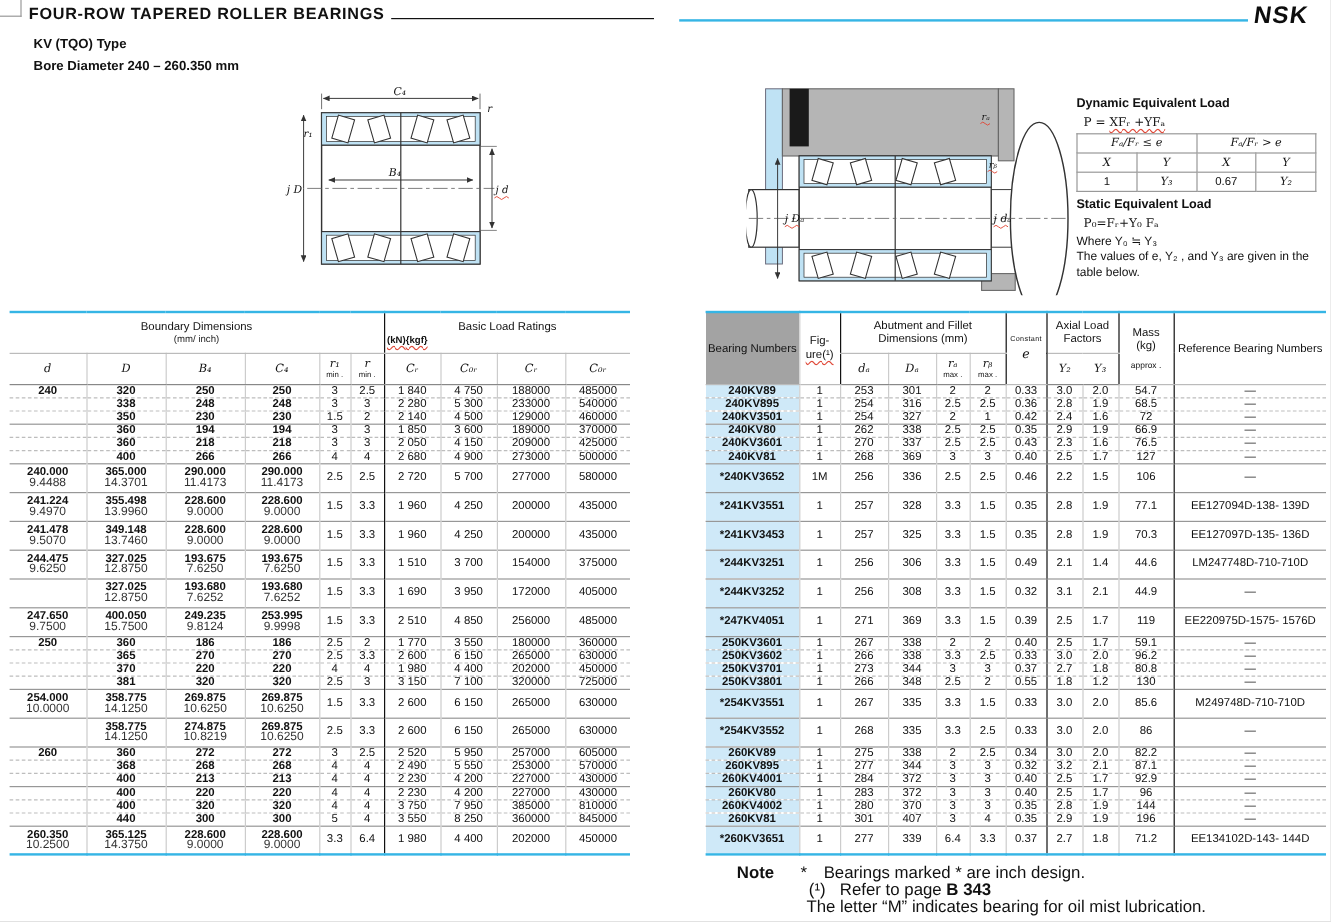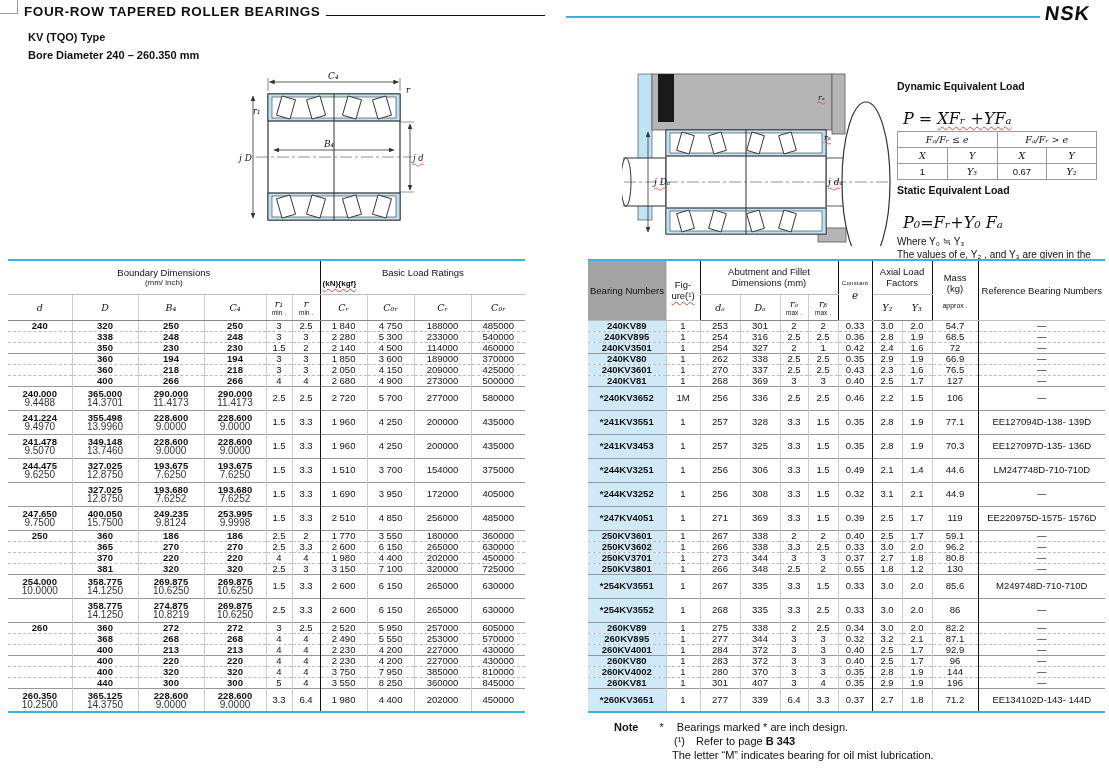--- a/index.html
+++ b/index.html
@@ -23,7 +23,7 @@
   
   .panel{left:897px;top:80px;width:208px;font-size:10px;color:#111}
   .panel .ttl{font-weight:bold;font-size:10.5px;margin-bottom:1px}
-  .formula{font-family:"DejaVu Serif","Liberation Serif",serif;font-style:italic;font-size:16px;margin:17px 0 3px 6px}
+  .formula{font-family:"DejaVu Serif","Liberation Serif",serif;font-size:10px;margin:5px 0 3px 6px}
   table.dyt{border-collapse:collapse;table-layout:fixed;width:200px;margin:1px 0 4px 0}
   table.dyt td{border:1px solid #999;text-align:center;font-size:9.5px;height:16px;padding:0}
   table.dyt .it{font-family:"DejaVu Serif","Liberation Serif",serif;font-style:italic}

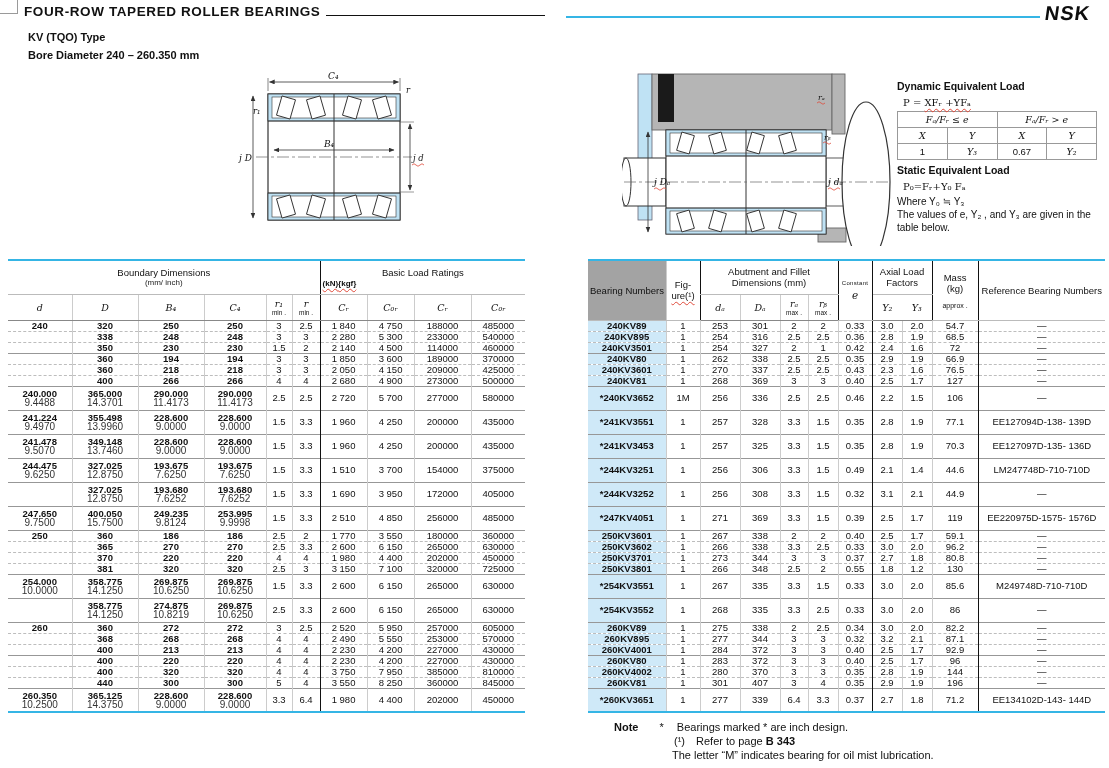--- a/index.html
+++ b/index.html
@@ -337,7 +337,7 @@
             <td class="rv">2</td>
             <td class="ld blk">2 140</td>
             <td class="ld">4 500</td>
-            <td class="ld">114000</td>
+            <td class="ld">129000</td>
             <td class="ld">460000</td>
           </tr>
           <tr class="sep-solid">

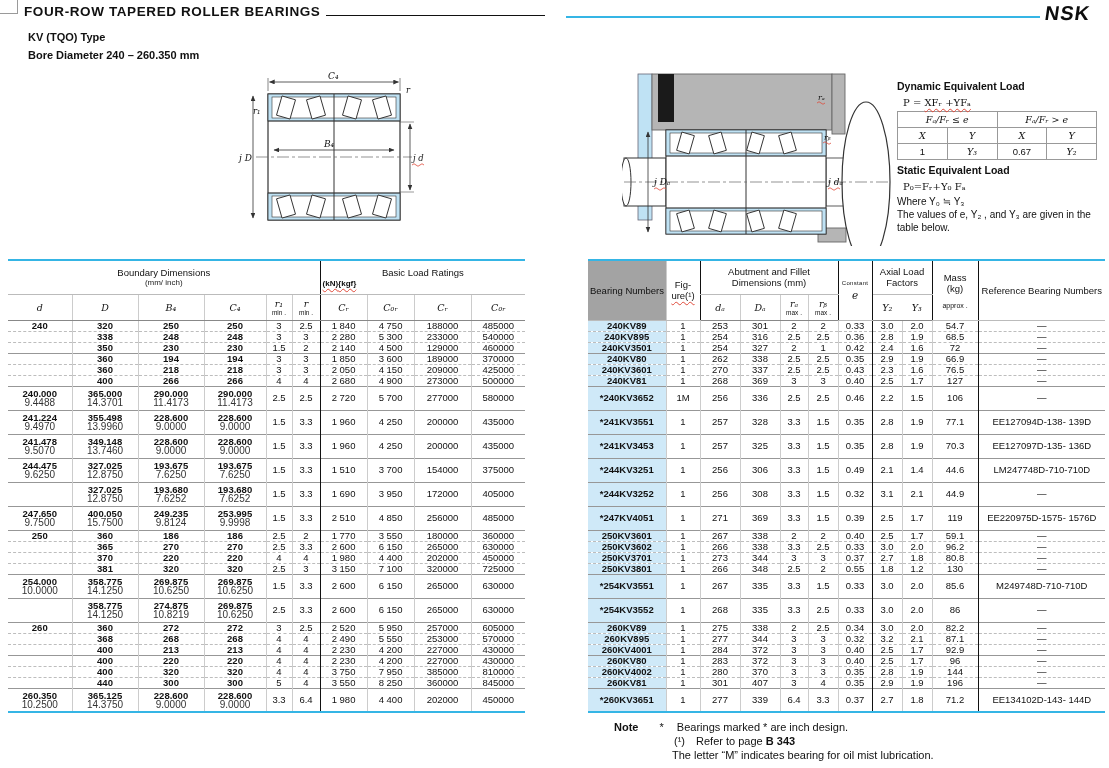--- a/index.html
+++ b/index.html
@@ -70,7 +70,7 @@
   .refh{font-weight:normal;font-size:9.5px;white-space:normal}
 
   
-  .note{left:614px;top:720px;font-size:11px;color:#111;line-height:14px}
+  .note{left:614px;top:720px;font-size:14px;color:#111;line-height:14px}
   .note b{font-weight:bold}
   .note .ind{margin-left:60px}
   .note .ind2{margin-left:58px}

